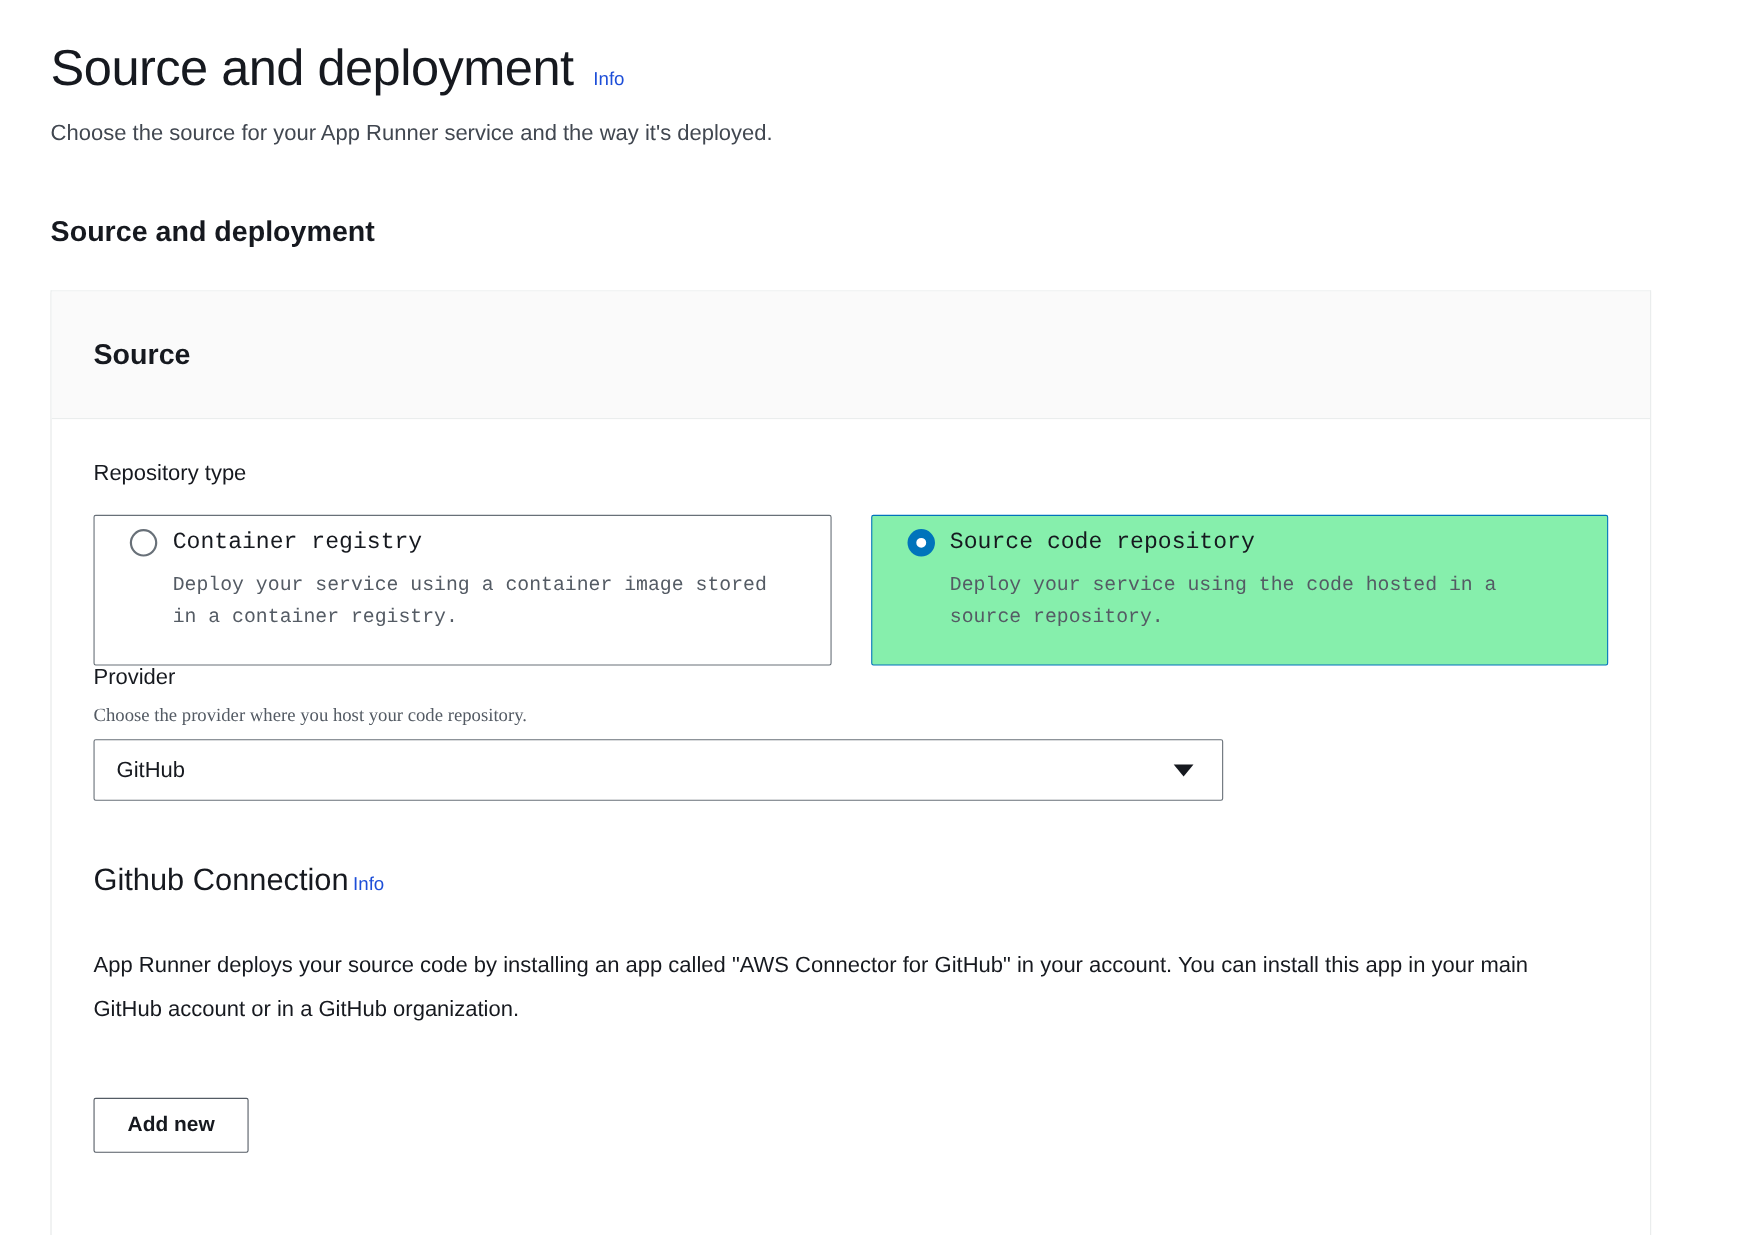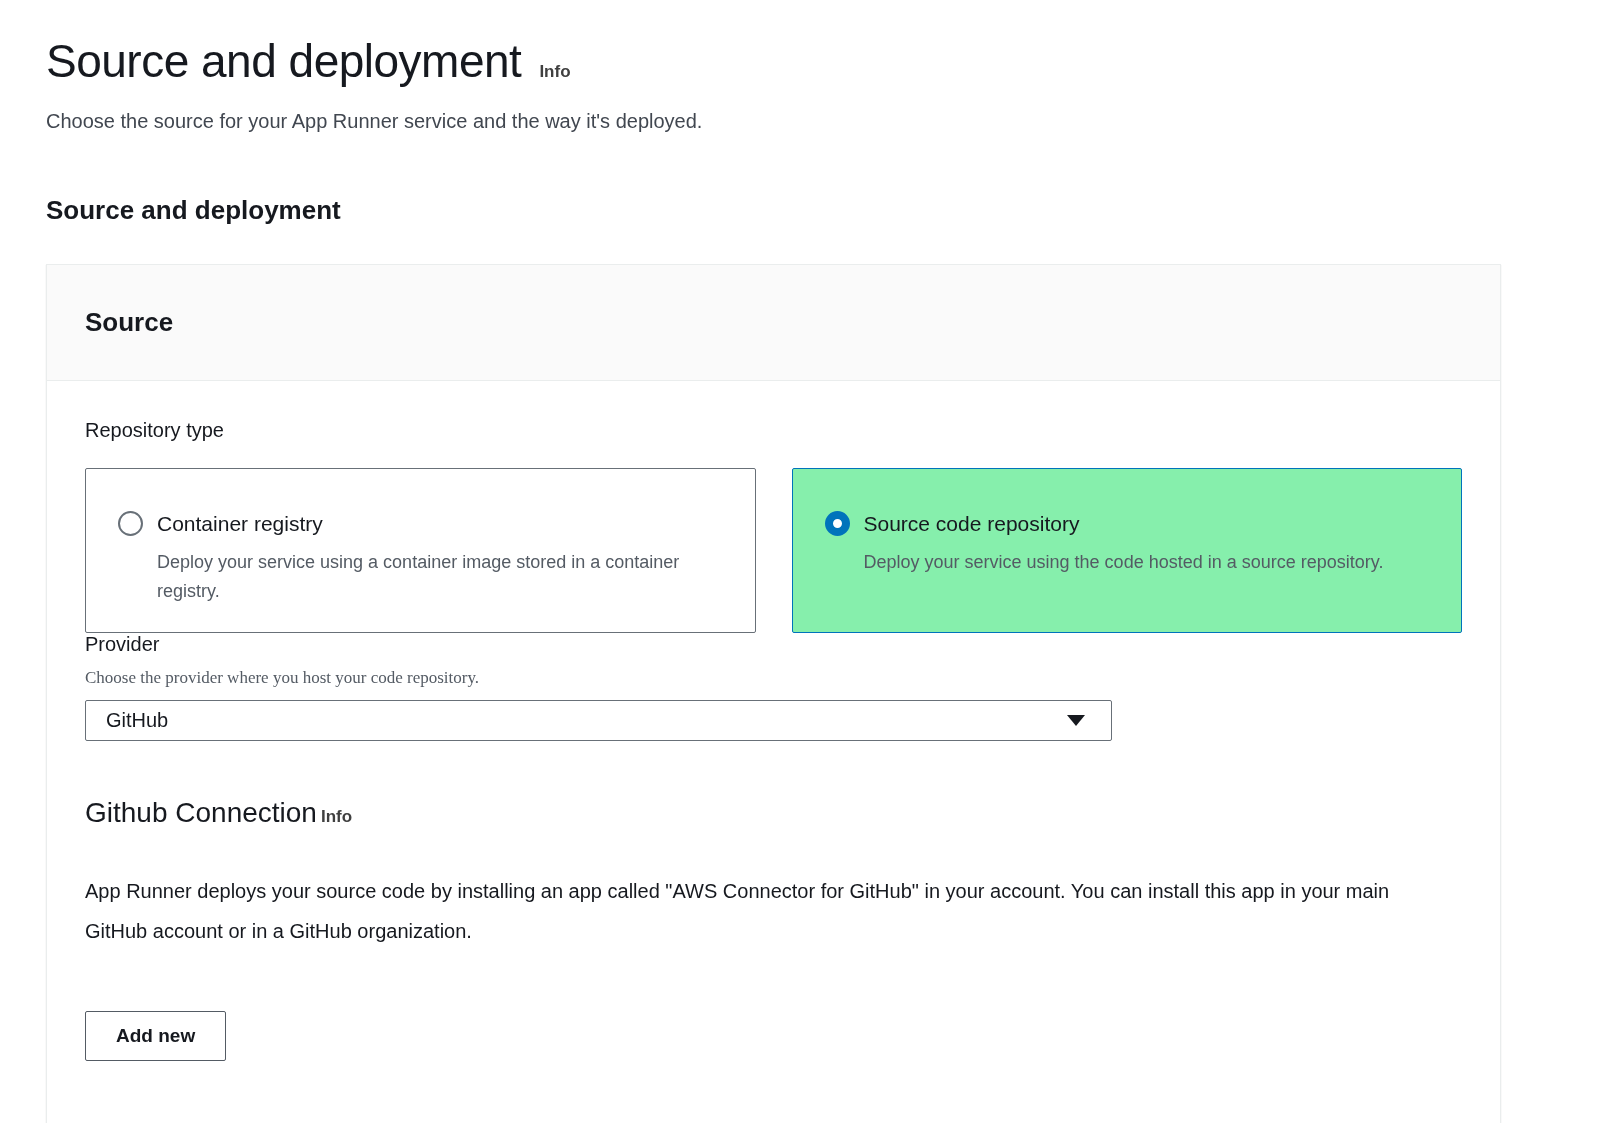--- a/index.html
+++ b/index.html
@@ -28,8 +28,8 @@
   }
   .info-link {
     font-size: 17px;
-    font-weight: 700;
-    color: #404040;
+    font-weight: 400;
+    color: #1d4ed8;
     text-decoration: none;
     cursor: pointer;
   }

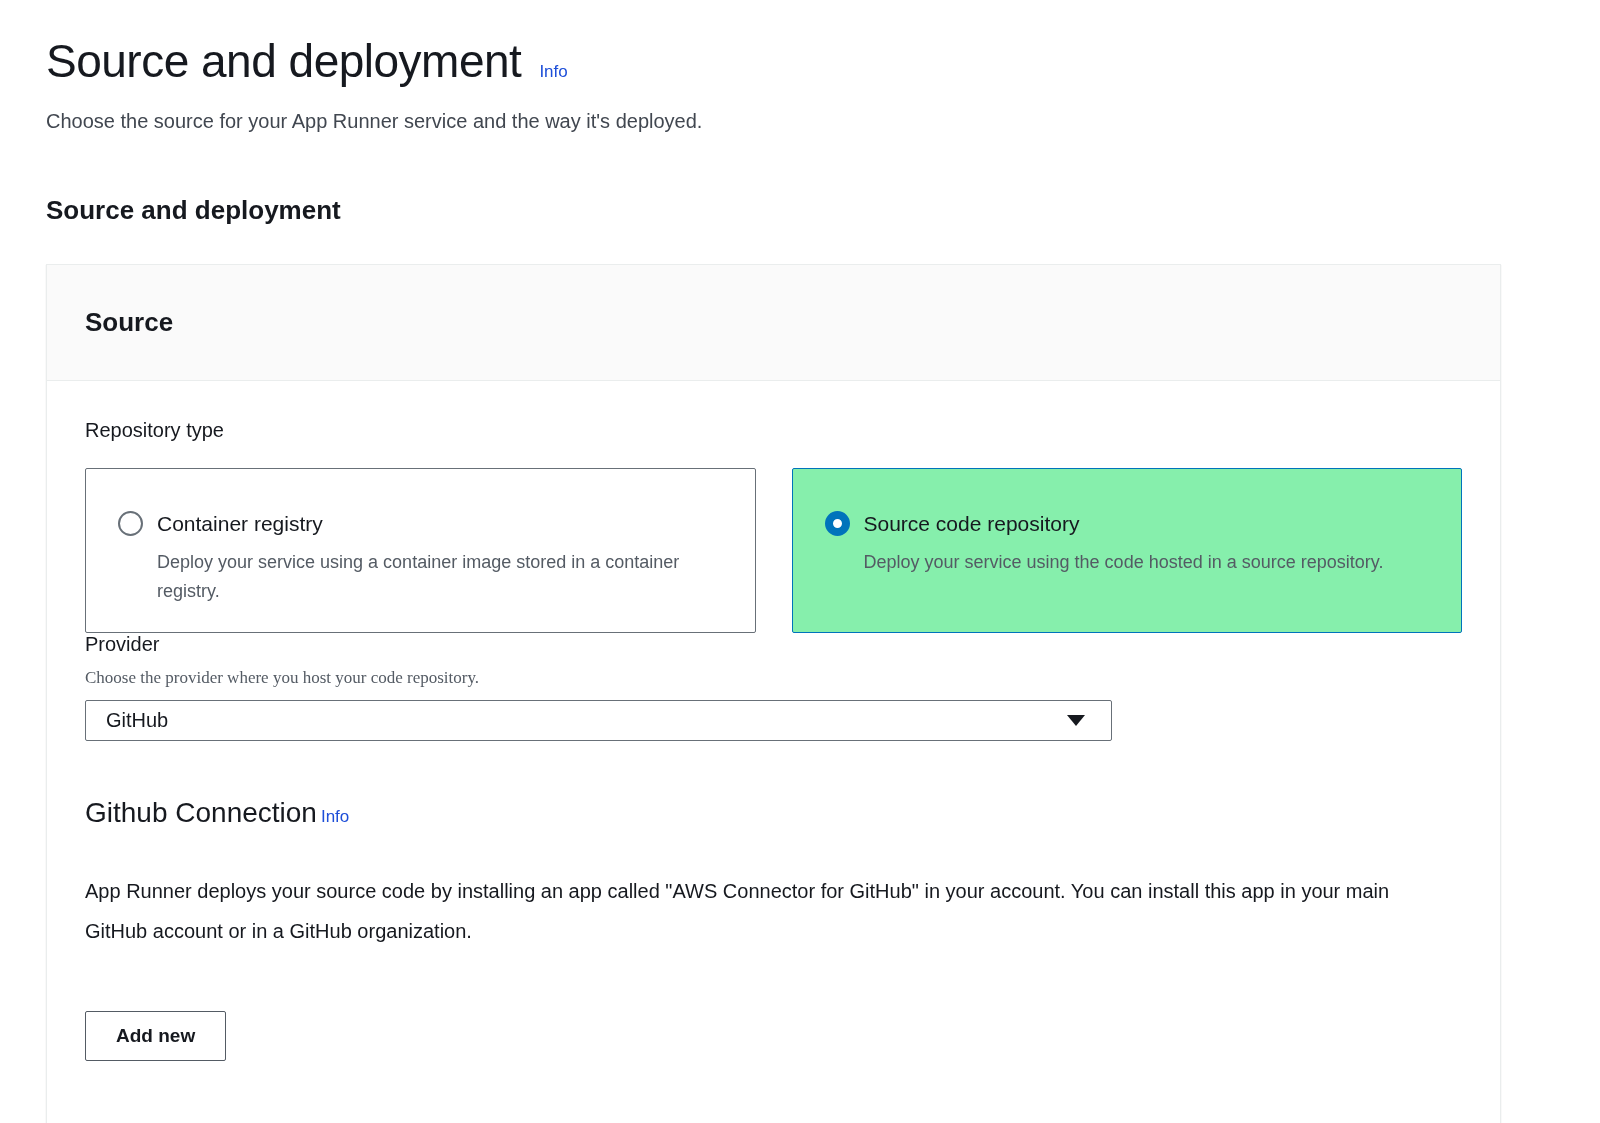--- a/index.html
+++ b/index.html
@@ -82,9 +82,10 @@
     border: 1px solid #687078;
     border-radius: 2px;
     background: #ffffff;
-    padding: 42px 24px 26px 32px;
+    padding: 12px 24px 26px 32px;
     cursor: pointer;
     min-height: 137px;
+    font-family: Liberation Mono, monospace;
   }
   .tile.selected {
     border: 1px solid #0073bb;

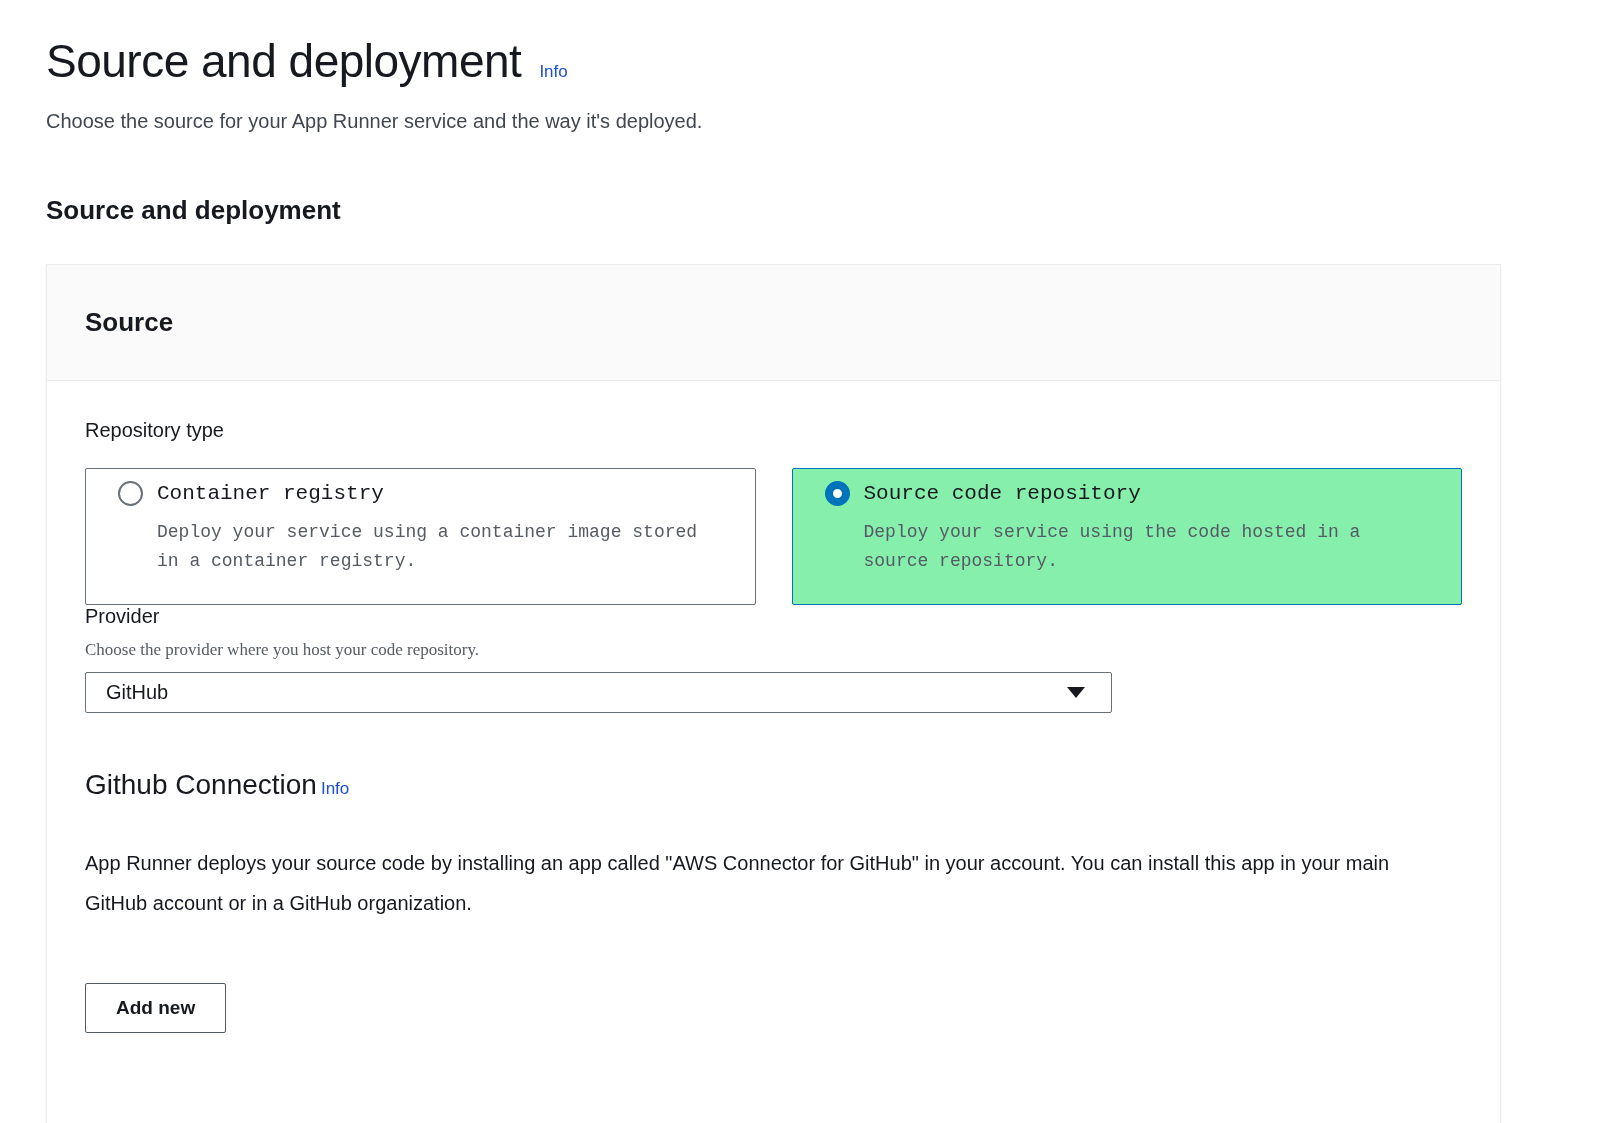--- a/index.html
+++ b/index.html
@@ -130,7 +130,7 @@
   .select {
     margin-top: 12px;
     width: 1027px;
-    height: 41px;
+    height: 56px;
     border: 1px solid #687078;
     border-radius: 2px;
     background: #ffffff;

